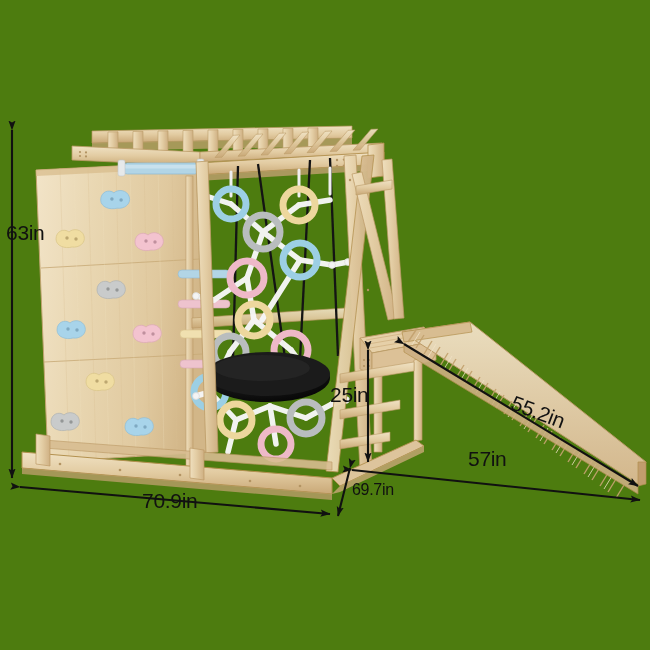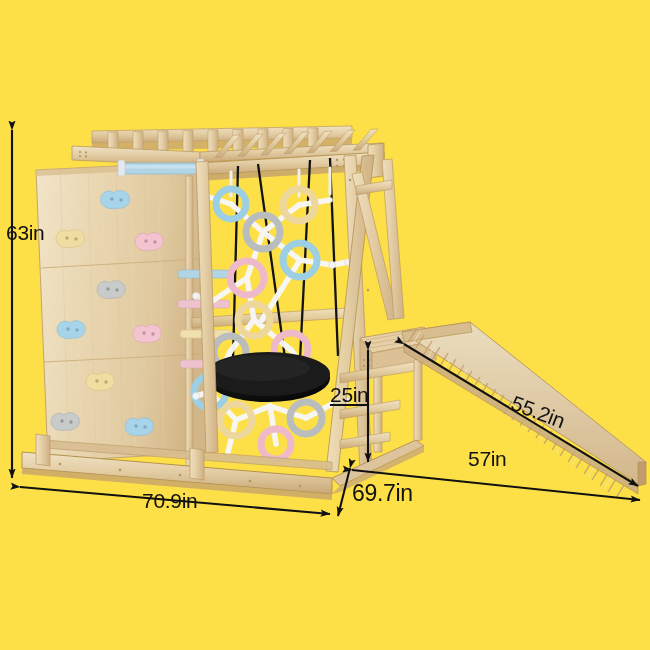--- a/index.html
+++ b/index.html
@@ -6,7 +6,7 @@
   html,body{margin:0;padding:0;background:#ffffff;}
   body{width:650px;height:650px;overflow:hidden;
        font-family:"Liberation Sans","DejaVu Sans",sans-serif;}
-  #stage{position:relative;width:650px;height:650px;background:#fde047;}
+  #stage{position:relative;width:650px;height:650px;background:#4d7c0f;}
   #stage svg{position:absolute;left:0;top:0;}
   .dimlabel{
     position:absolute;

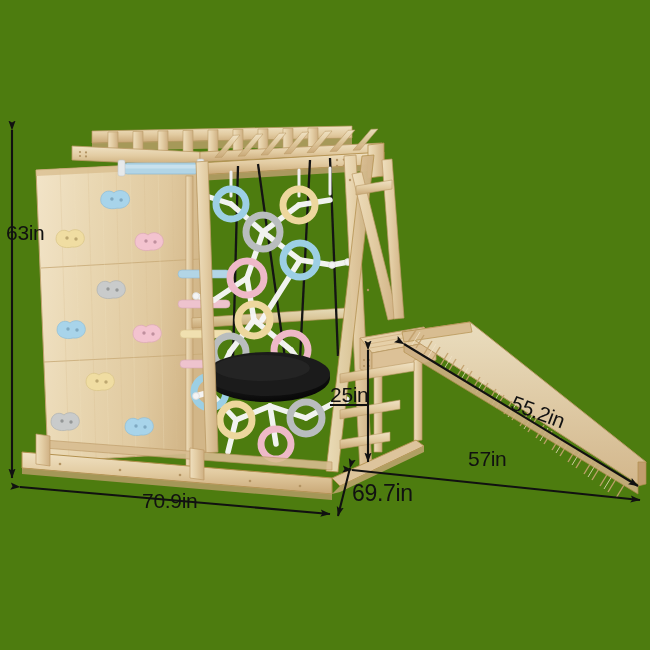--- a/index.html
+++ b/index.html
@@ -23,7 +23,7 @@
   #lbl-697  {left:352px; top:482px; font-size:23px;}
   #lbl-57   {left:468px; top:448px;}
   #lbl-552  {left:516px; top:392px; transform:rotate(21deg); transform-origin:left top;}
-  #lbl-25   {left:330px; top:384px;text-decoration:underline;}
+  #lbl-25   {left:330px; top:384px;}
 </style>
 </head>
 <body>

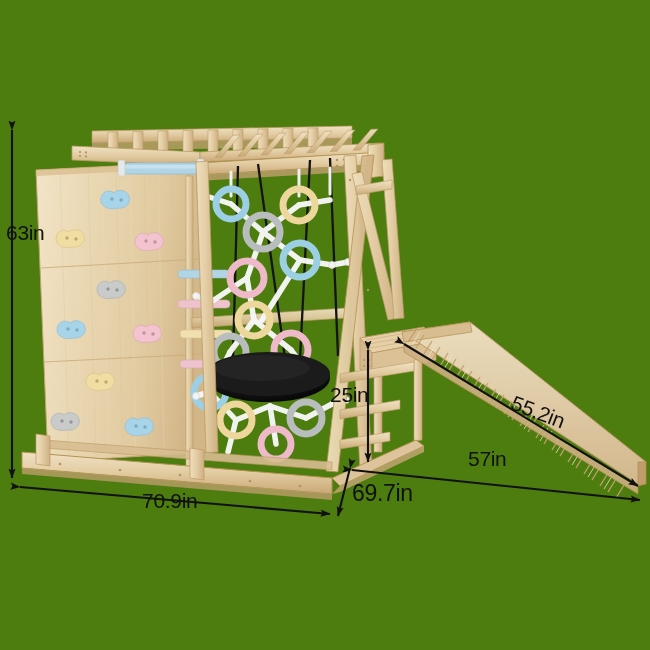--- a/index.html
+++ b/index.html
@@ -20,7 +20,7 @@
   }
   #lbl-63   {left:6px;   top:222px;}
   #lbl-709  {left:118px; top:490px;margin-left:24px;}
-  #lbl-697  {left:352px; top:482px; font-size:23px;}
+  #lbl-697  {left:352px; top:482px; font-size:16px;}
   #lbl-57   {left:468px; top:448px;}
   #lbl-552  {left:516px; top:392px; transform:rotate(21deg); transform-origin:left top;}
   #lbl-25   {left:330px; top:384px;}

